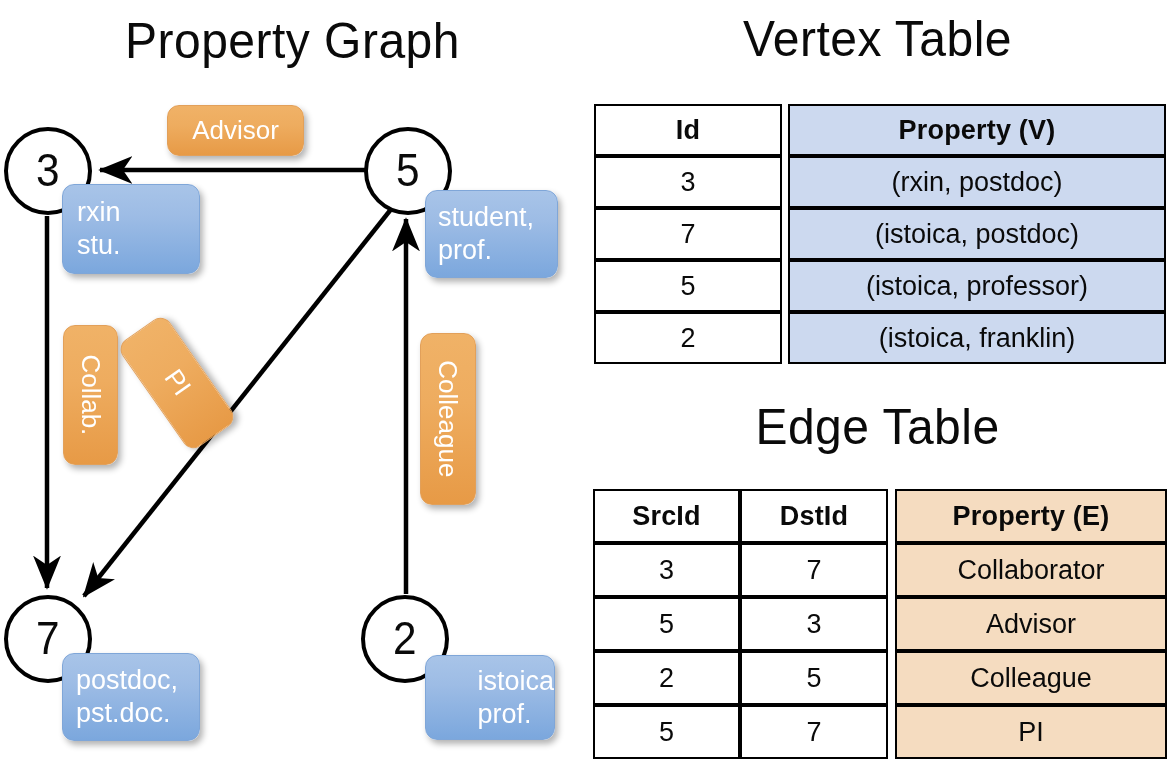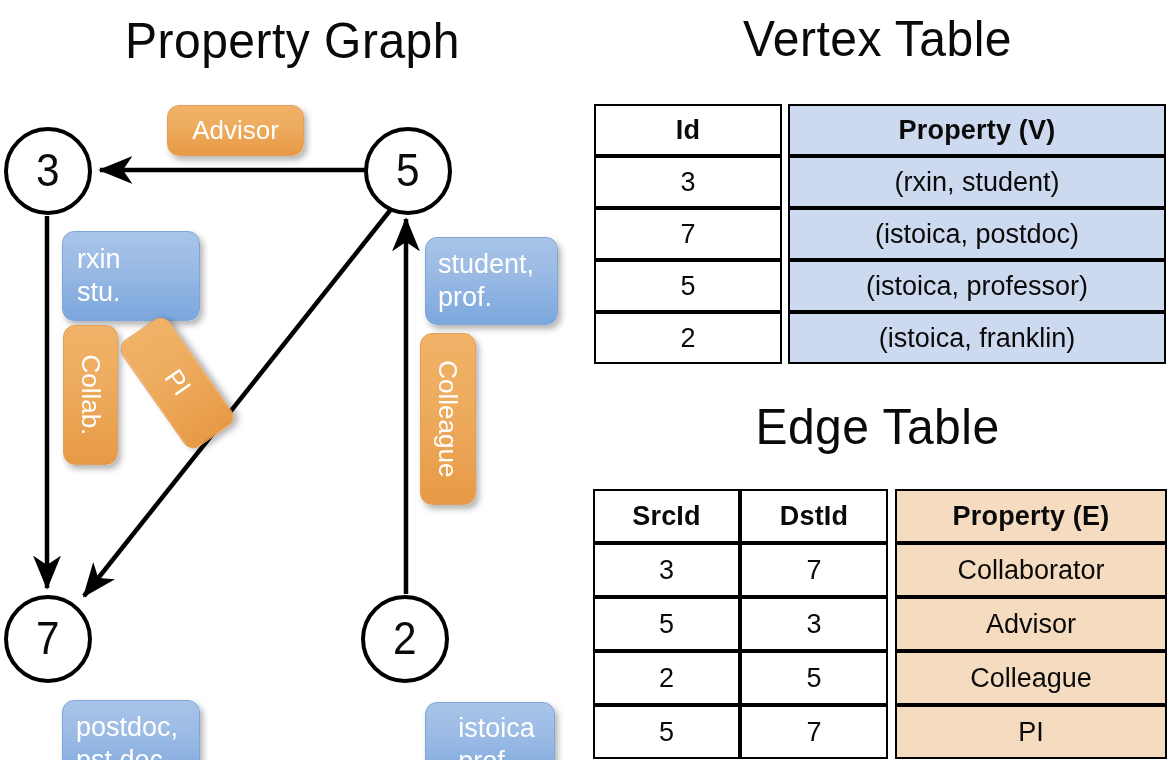--- a/index.html
+++ b/index.html
@@ -256,7 +256,7 @@
     <tr>
       <td>3</td>
       <td class="gapcell"></td>
-      <td class="cell-blue">(rxin, student)</td>
+      <td class="cell-blue">(rxin, postdoc)</td>
     </tr>
     <tr>
       <td>7</td>

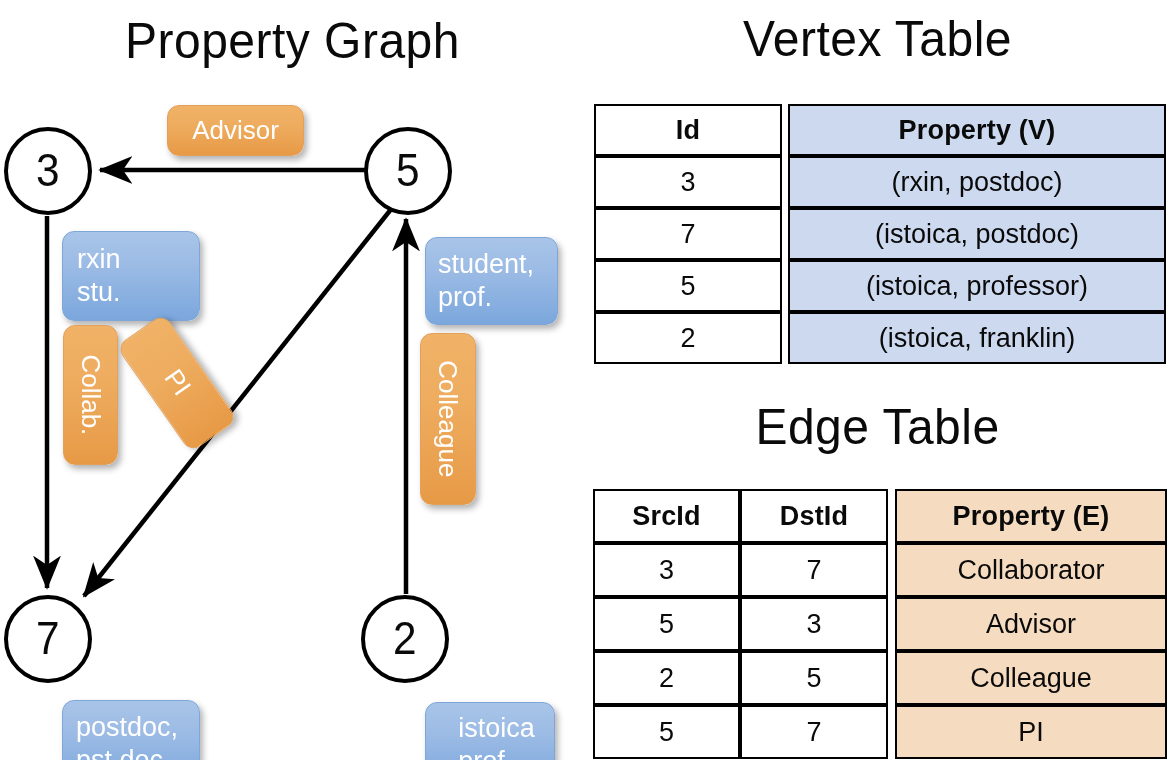--- a/index.html
+++ b/index.html
@@ -87,7 +87,6 @@
   .pill-blue {
     background: linear-gradient(to bottom, #a8c4e8 0%, #9dbce5 35%, #7ba7dd 100%);
     border: 1px solid #7fa6d8;
-    margin-top: 47px;
   }
   .pill-orange {
     background: linear-gradient(to bottom, #f0b267 0%, #eeac5f 40%, #e79a46 100%);

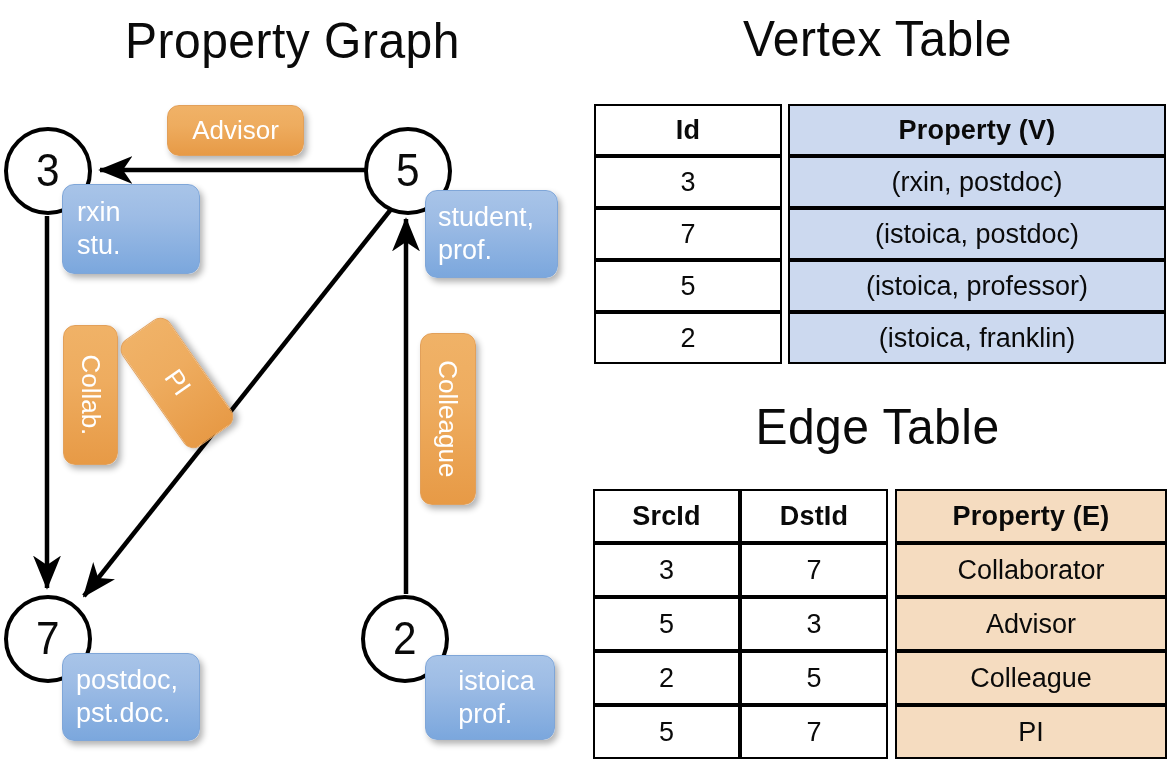--- a/index.html
+++ b/index.html
@@ -108,7 +108,7 @@
   #pill-rxin      { left: 62px;  top: 184px; width: 138px; height: 90px;  padding-left: 14px; justify-content: flex-start; }
   #pill-franklin  { left: 425px; top: 190px; width: 133px; height: 88px;  padding-left: 12px; justify-content: flex-start; }
   #pill-jgonzal   { left: 62px;  top: 653px; width: 138px; height: 88px;  padding-left: 13px; justify-content: flex-start; }
-  #pill-istoica   { left: 425px; top: 655px; width: 130px; height: 85px;  padding-left: 13px; justify-content: center; }
+  #pill-istoica   { left: 425px; top: 655px; width: 130px; height: 85px;  padding-left: 13px; justify-content: flex-end; }
 
   
   #pill-advisor   { left: 167px; top: 105px; width: 137px; height: 51px; }

